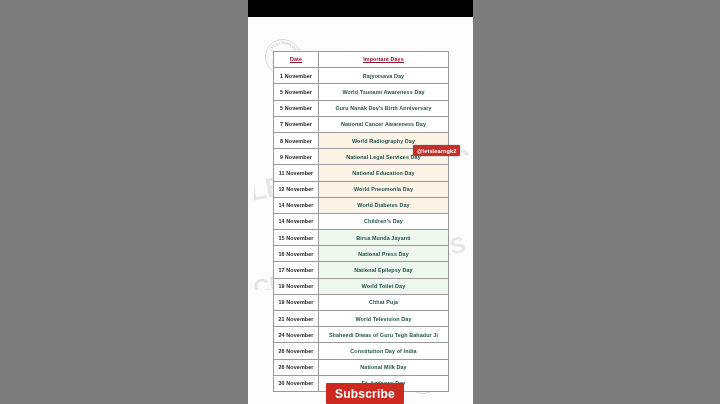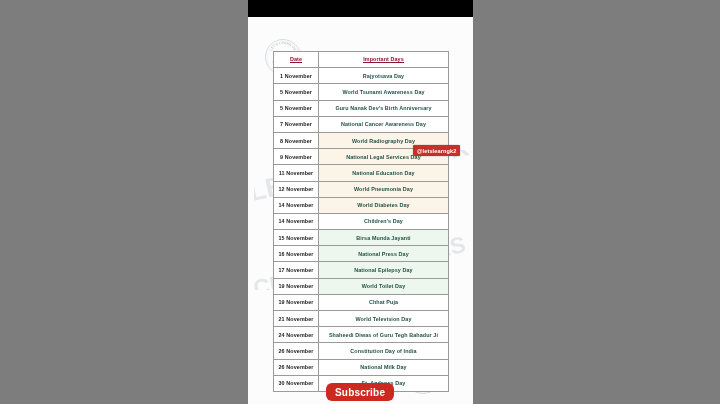--- a/index.html
+++ b/index.html
@@ -142,11 +142,11 @@
     top: 383px;
     background: #cc2a21;
     color: #ffffff;
-    font-size: 10px;
+    font-size: 12px;
     font-weight: bold;
     padding: 3.5px 9px;
     border: none;
-    border-radius: 6px;
+    border-radius: 1px;
     cursor: pointer;
     letter-spacing: .2px;
     font-family: "Liberation Sans", sans-serif;

